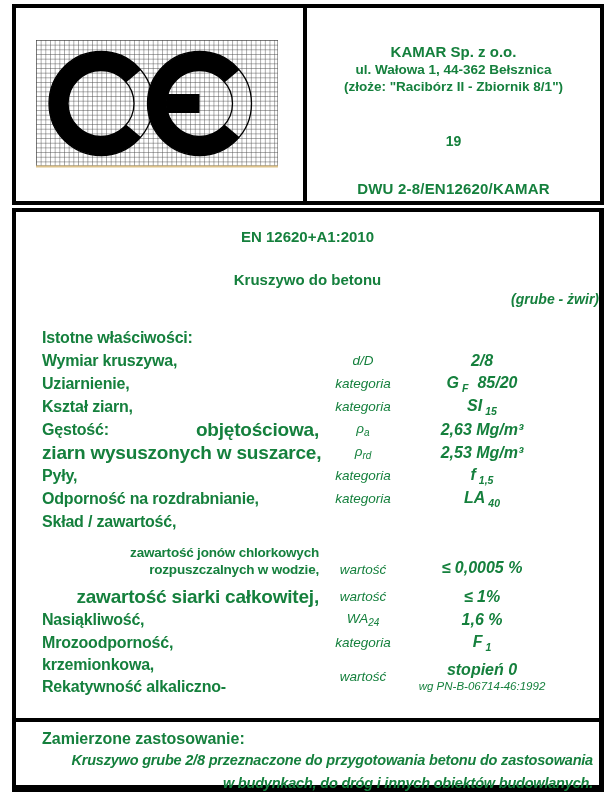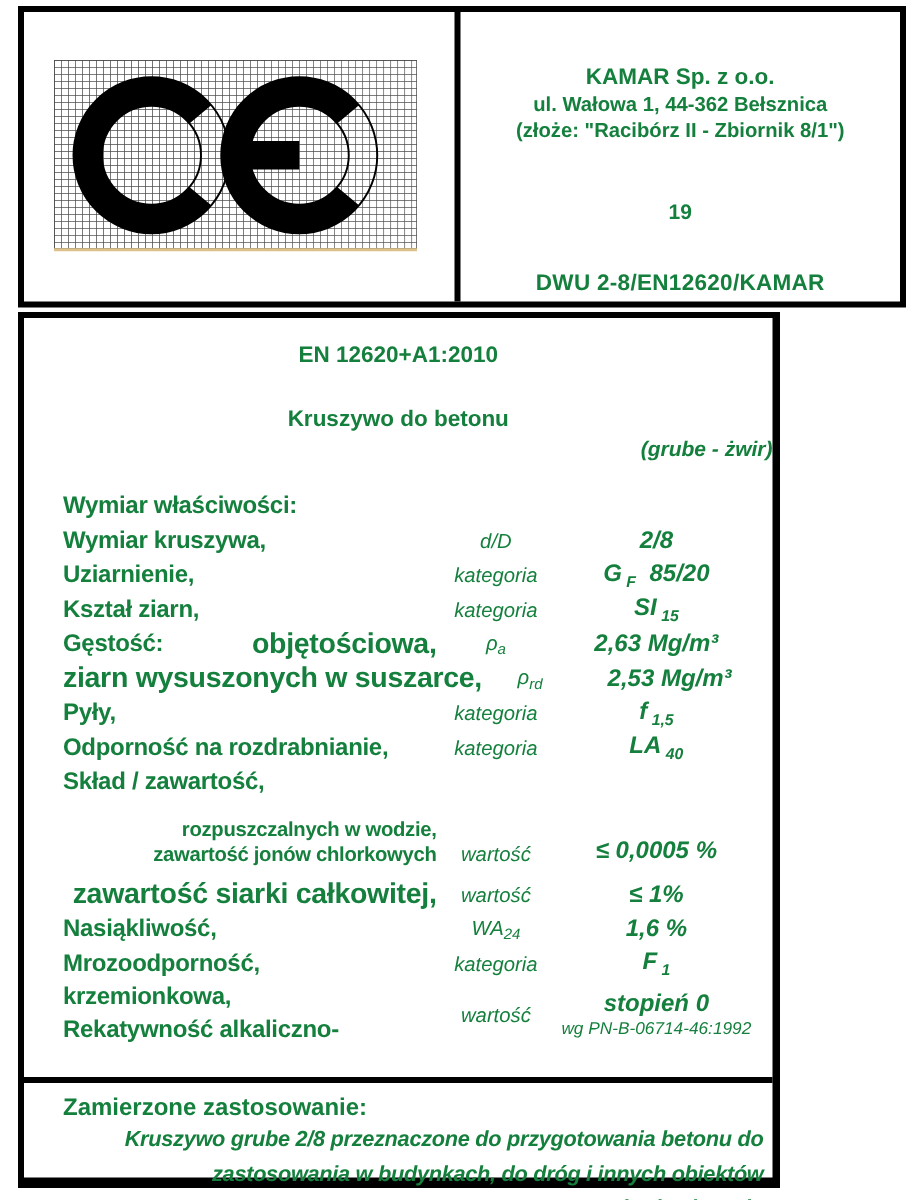--- a/index.html
+++ b/index.html
@@ -21,7 +21,7 @@
   .docnum{font-weight:bold;font-size:15px;margin-top:31px;letter-spacing:.2px;}
   
   .main-box{
-    position:absolute;left:12px;top:208px;width:508px;height:584px;
+    position:absolute;left:12px;top:208px;width:592px;height:584px;
     border:4px solid #000;border-right-width:5px;border-bottom-width:7px;
     box-sizing:border-box;background:#fff;
   }

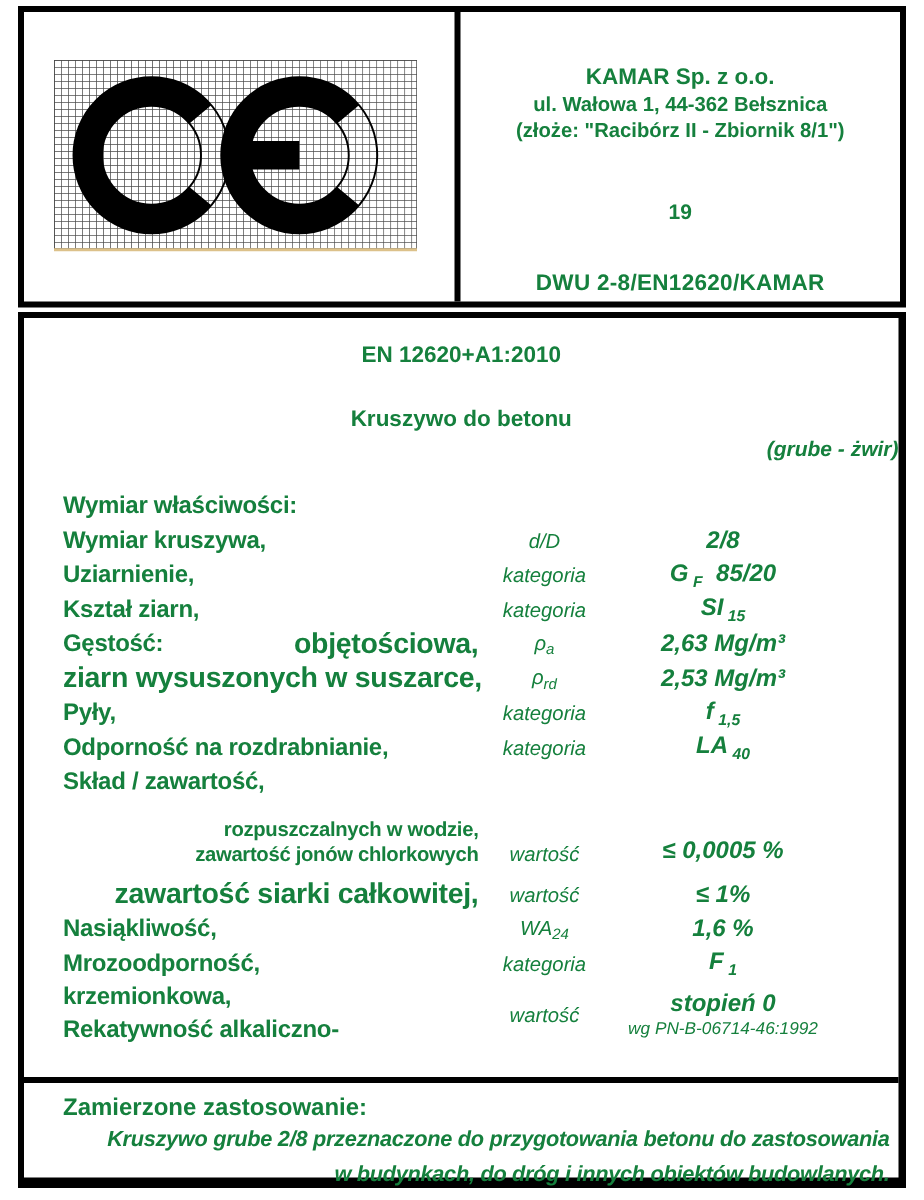--- a/index.html
+++ b/index.html
@@ -104,7 +104,7 @@
 
       <div class="prow">
         <div class="plabels">
-            <span class="lbl">Wymiar właściwości:</span>
+            <span class="lbl">Istotne właściwości:</span>
           </div>
       </div>
 

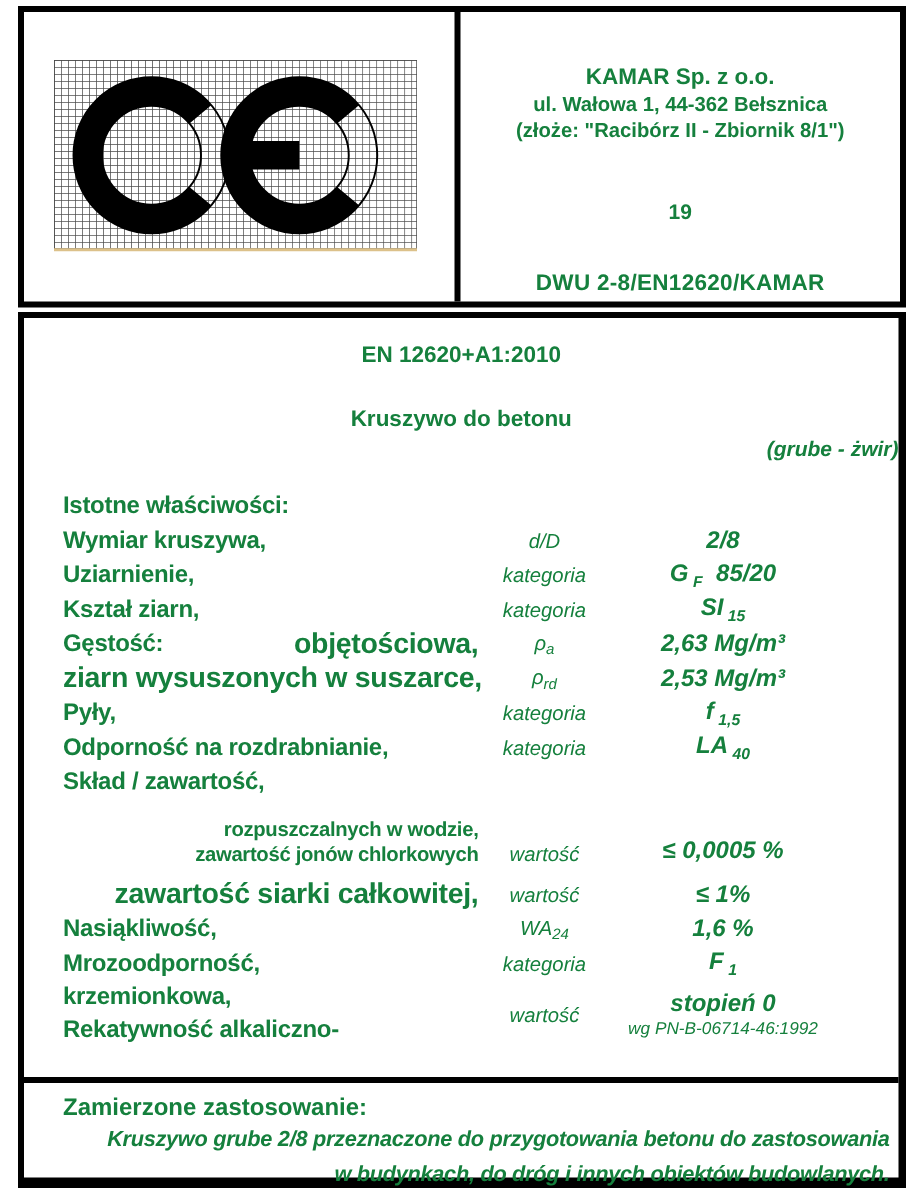--- a/index.html
+++ b/index.html
@@ -175,8 +175,8 @@
       <div class="prow sub2">
         <div class="plabels">
           <div class="stack">
+            <div class="subline">zawartość jonów chlorkowych</div>
             <div class="subline">rozpuszczalnych w wodzie,</div>
-            <div class="subline">zawartość jonów chlorkowych</div>
           </div>
         </div>
         <div class="psym"><span>wartość</span></div>

